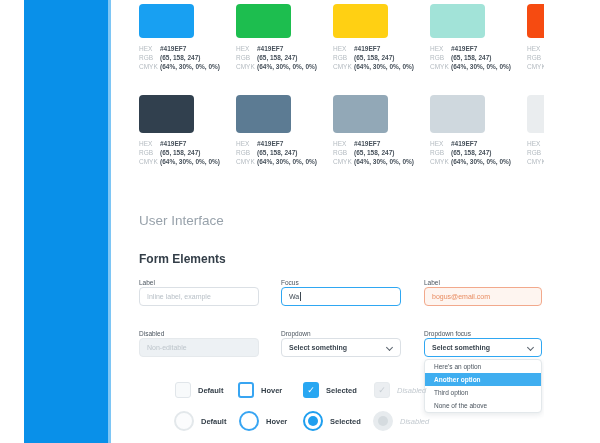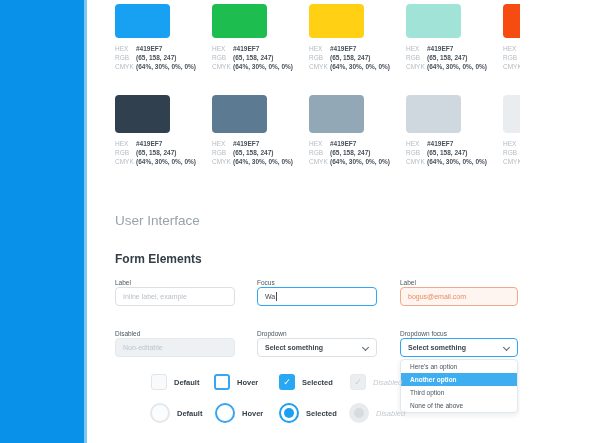--- a/index.html
+++ b/index.html
@@ -4,7 +4,7 @@
 <style>
   * { margin:0; padding:0; box-sizing:border-box; }
   html,body { width:600px; height:443px; background:#fff; font-family:"Liberation Sans", sans-serif; }
-  .stage { position:relative; width:520px; height:443px; overflow:hidden; background:#fff; }
+  .stage { position:relative; width:520px; height:443px; overflow:hidden; background:#fff;margin-left:24px; }
 
   
   .sidebar { position:absolute; left:0; top:0; width:84px; height:443px; background:#0990E9; }

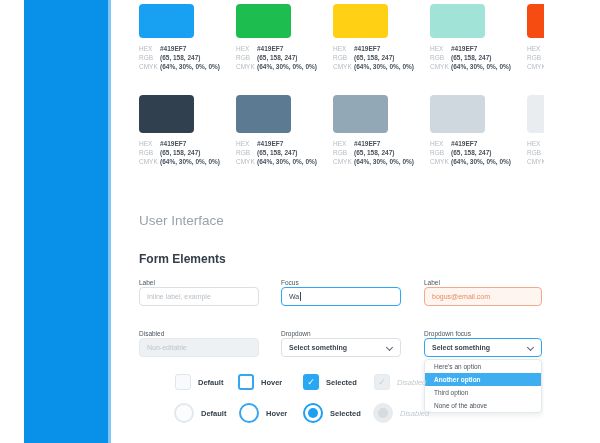--- a/index.html
+++ b/index.html
@@ -47,7 +47,7 @@
 
   
   .crow { position:absolute; left:115px; width:420px; height:22px; }
-  .ctrl { position:absolute; top:0; display:flex; align-items:center;padding-left:36px; }
+  .ctrl { position:absolute; top:8px; display:flex; align-items:center;padding-left:36px; }
   .cbox { width:16px; height:16px; border-radius:3px; display:flex; align-items:center; justify-content:center;
           font-size:9px; line-height:1; }
   .check { display:none; }

